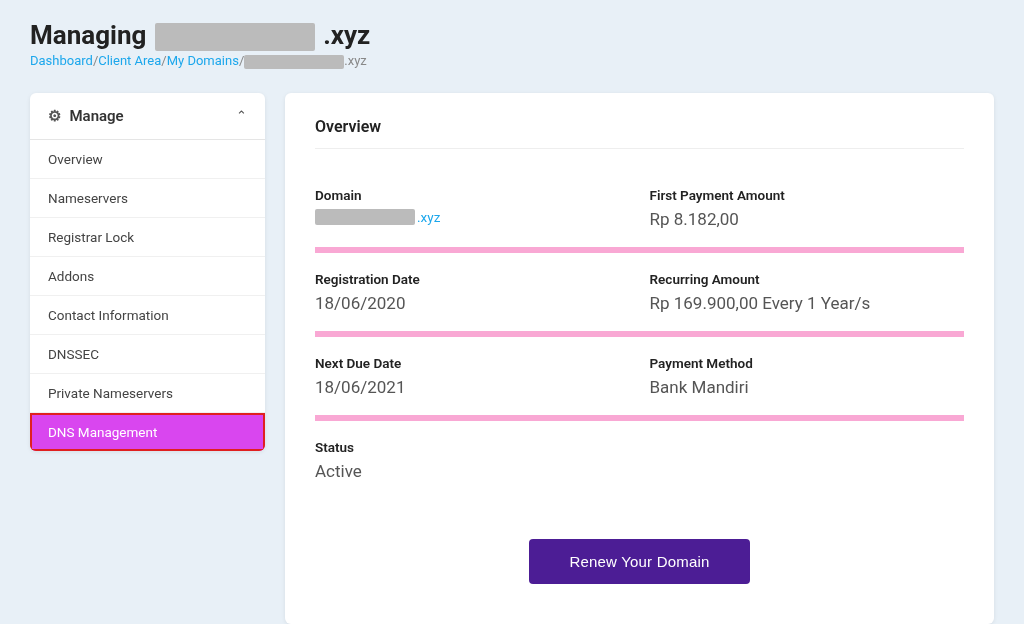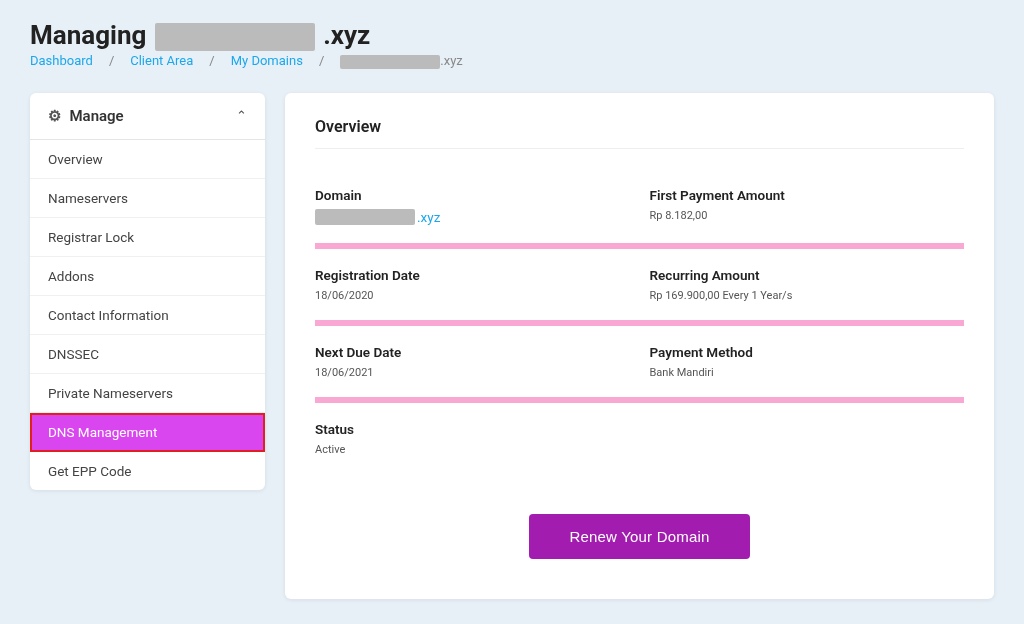--- a/index.html
+++ b/index.html
@@ -33,7 +33,7 @@
       font-size: 13px;
       margin-bottom: 24px;
       display: flex;
-      gap: 16px;
+      gap: 0;
       align-items: center;
     }
     .breadcrumb a {

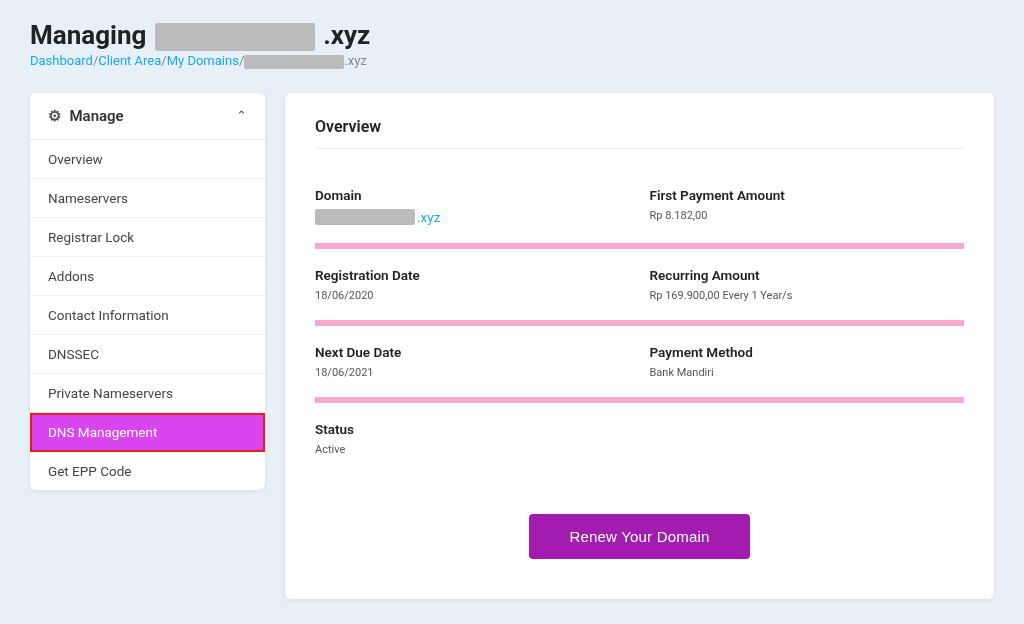--- a/index.html
+++ b/index.html
@@ -155,7 +155,7 @@
       margin-bottom: 6px;
     }
     .overview-value {
-      font-size: 11px;
+      font-size: 17px;
       color: #555;
     }
     .domain-value-container {

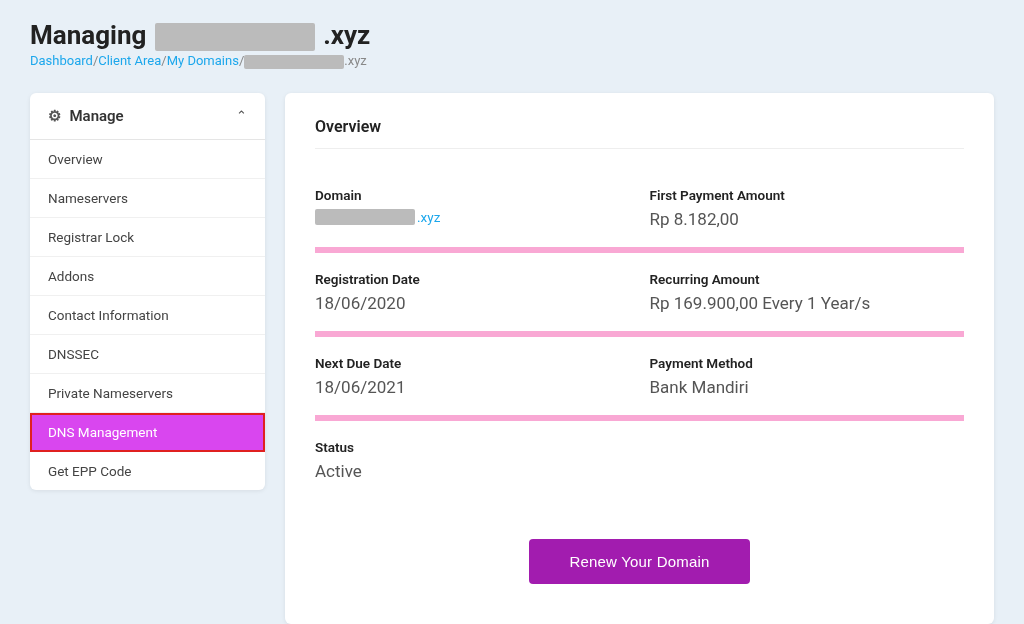--- a/index.html
+++ b/index.html
@@ -249,9 +249,6 @@
         <li class="active">
           <a href="#">DNS Management</a>
         </li>
-        <li>
-          <a href="#">Get EPP Code</a>
-        </li>
       </ul>
     </div>
 

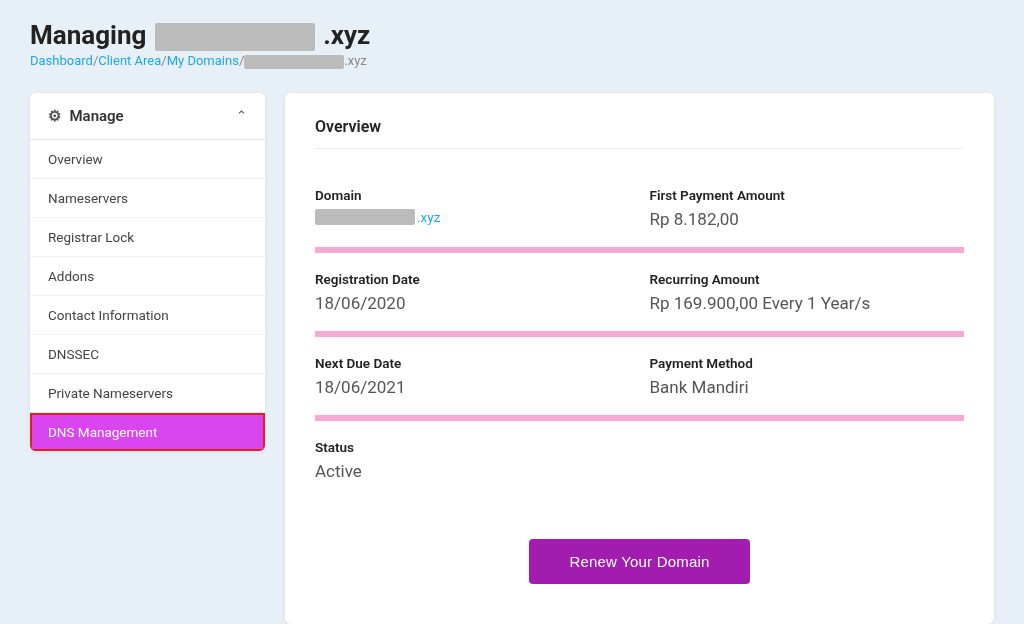--- a/index.html
+++ b/index.html
@@ -180,7 +180,7 @@
       margin-top: 40px;
     }
     .renew-btn {
-      background: #a21caf;
+      background: #4c1d95;
       color: #fff;
       border: none;
       border-radius: 4px;

